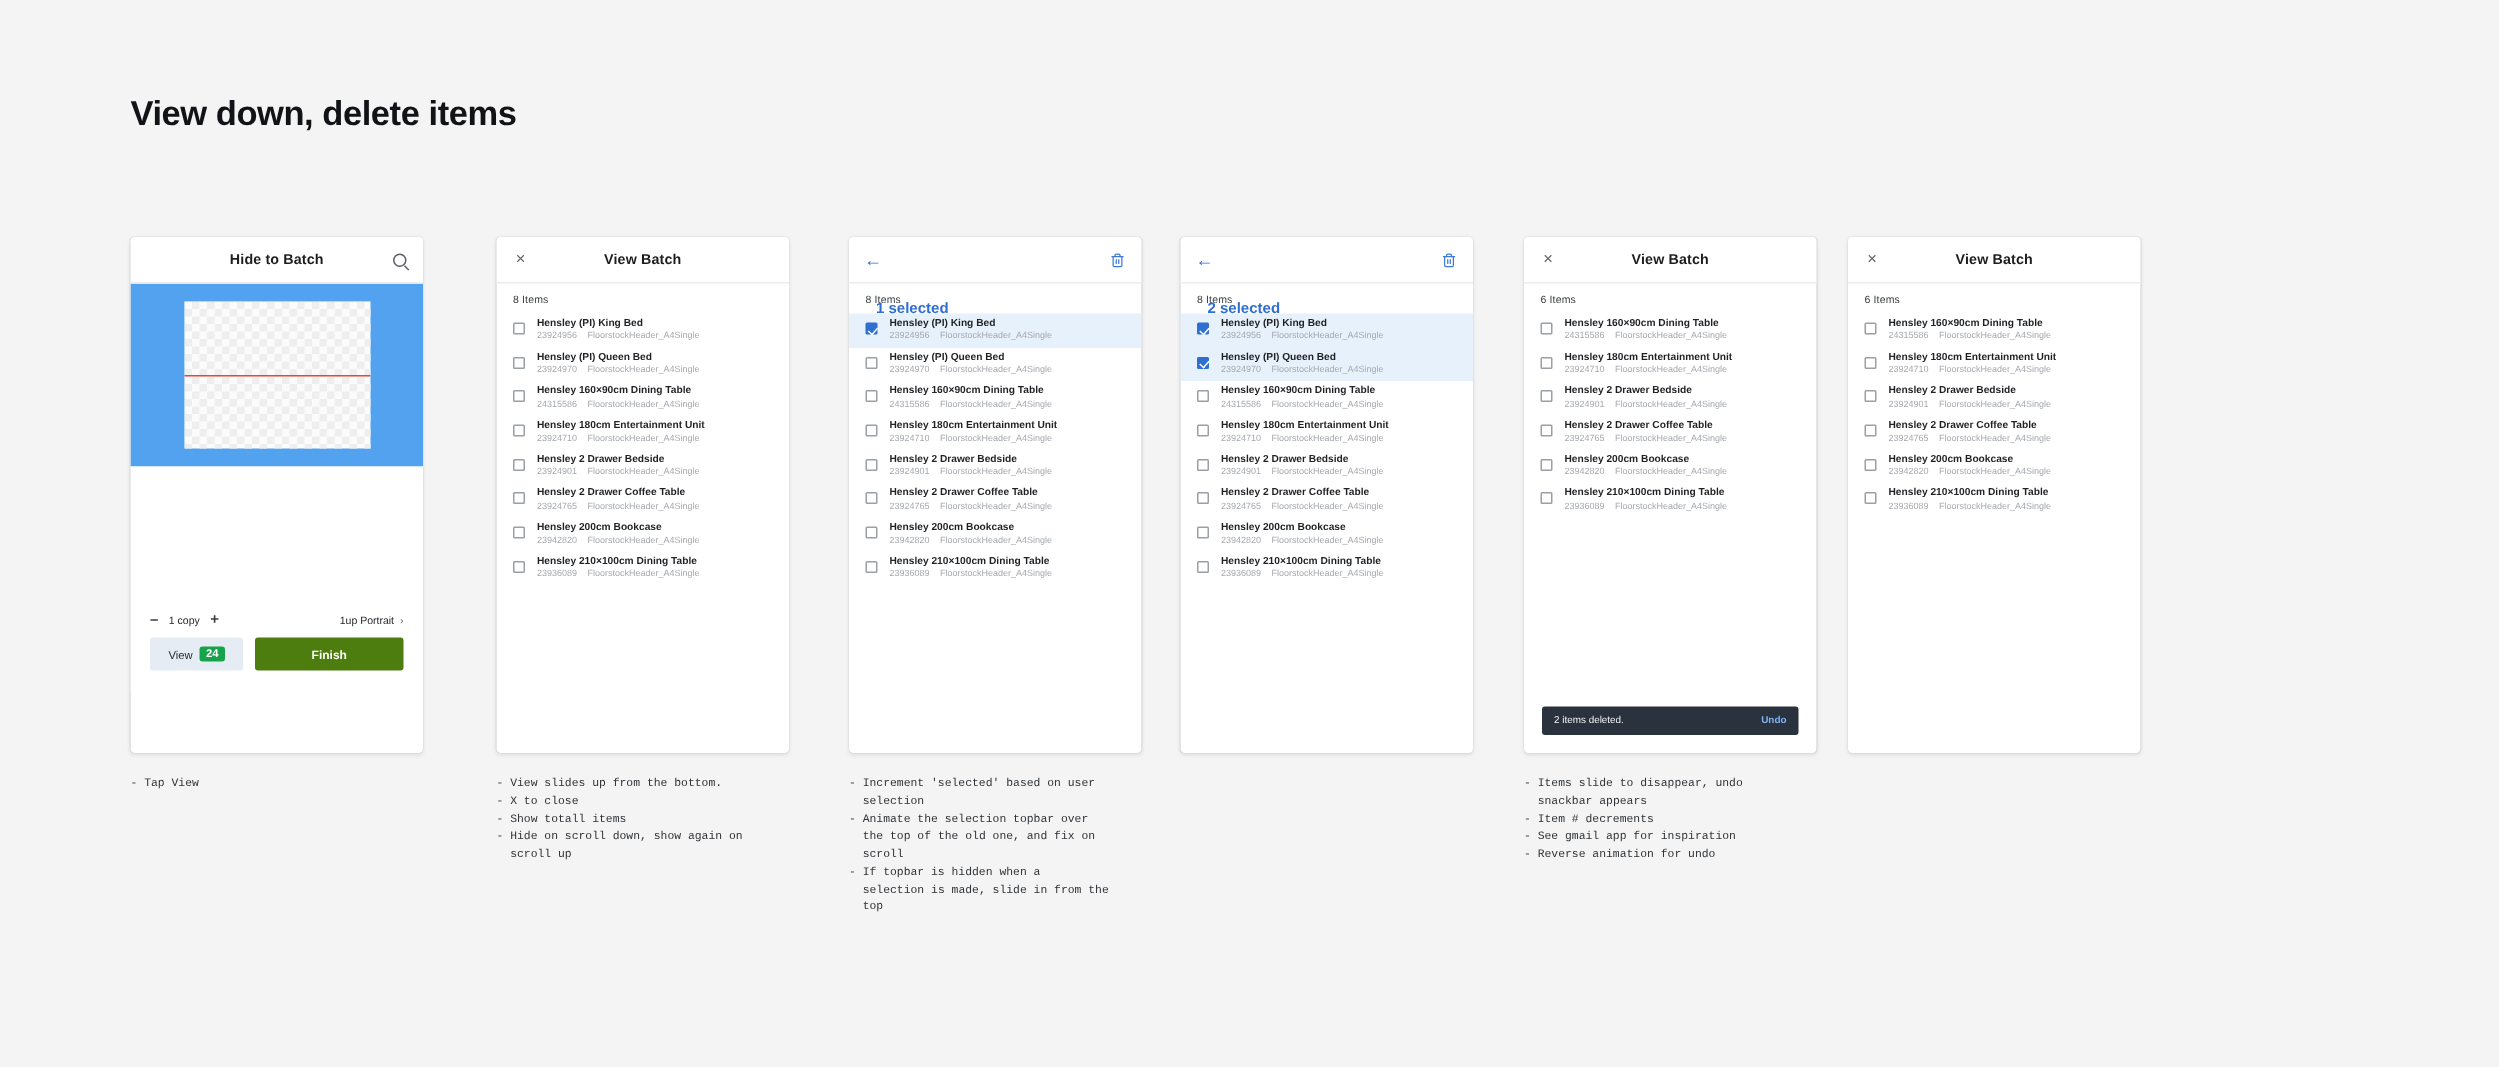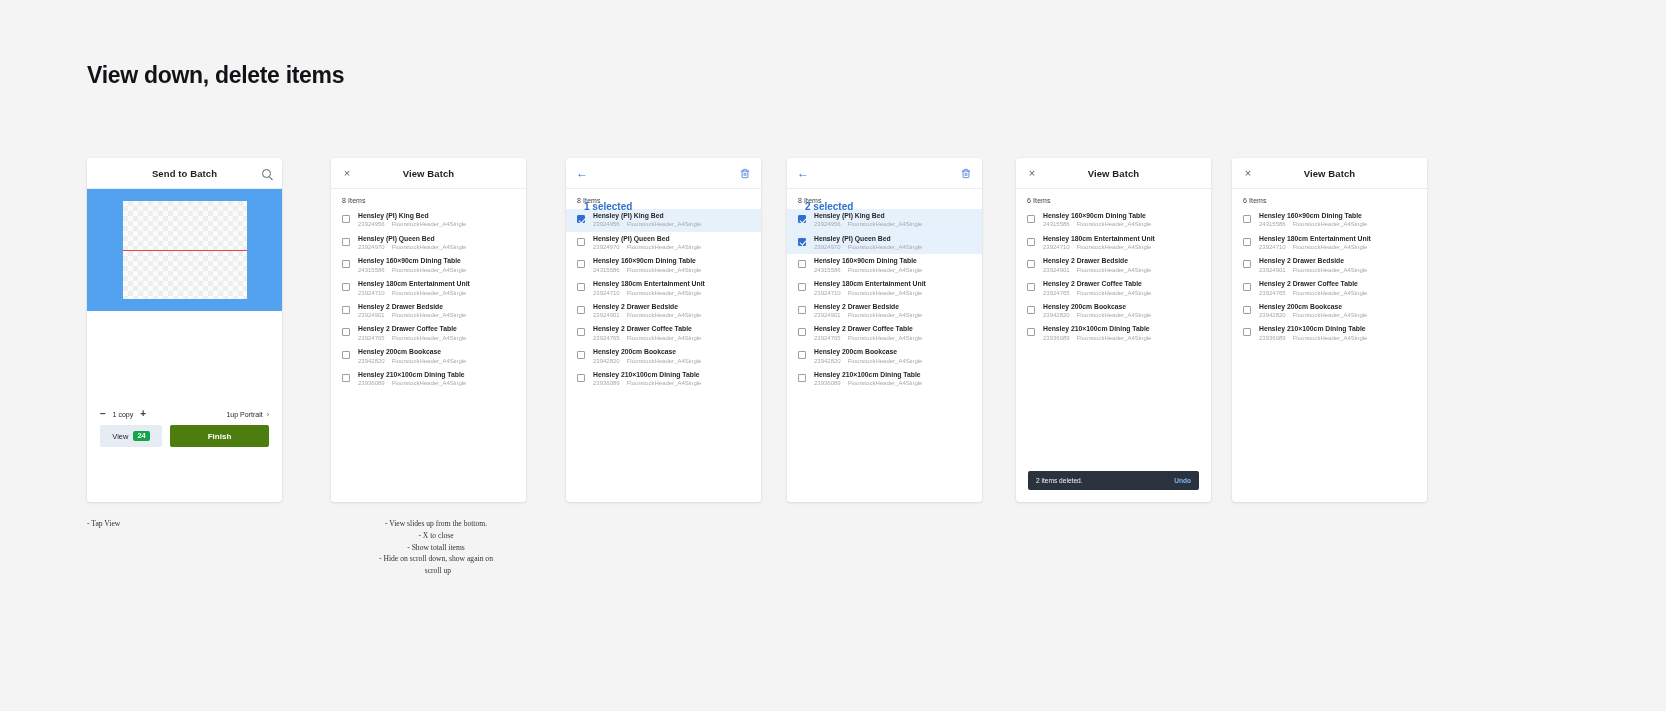--- a/index.html
+++ b/index.html
@@ -230,7 +230,7 @@
 
   <div class="phone" id="p1" style="left:87px; top:158px; height:344px;">
     <div class="appbar">
-      <span class="appbar-title">Send to Batch</span>
+      <span class="appbar-title">Hide to Batch</span>
       <span class="appbar-right">
           <span class="search-ico"></span>
         </span>

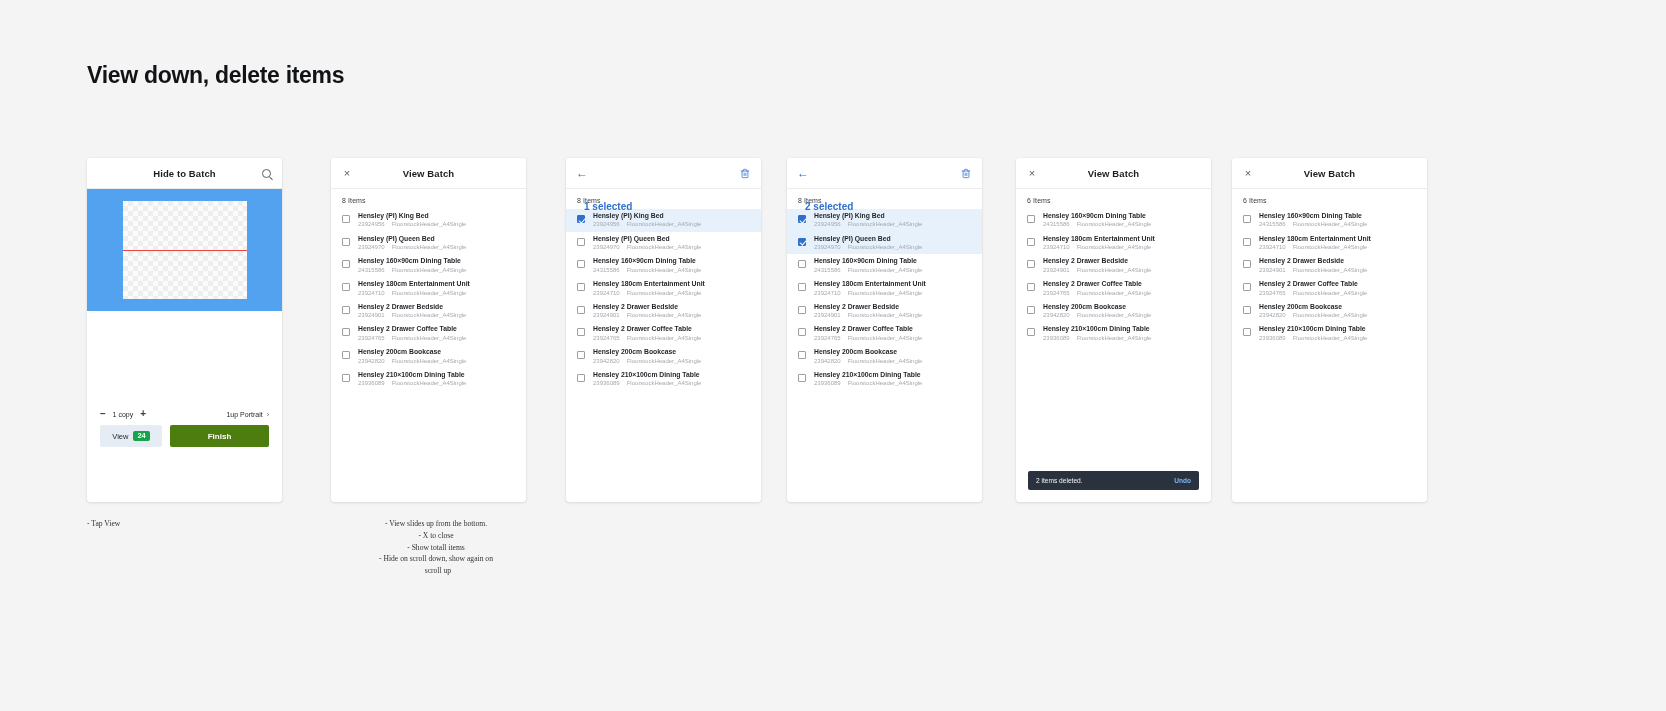--- a/index.html
+++ b/index.html
@@ -211,7 +211,7 @@
   
   .caption {
     position: absolute;
-    font-family: Liberation Serif, serif;
+    font-family: Liberation Mono, monospace;
     font-size: 7.6px;
     line-height: 1.55;
     color: #2f3337;

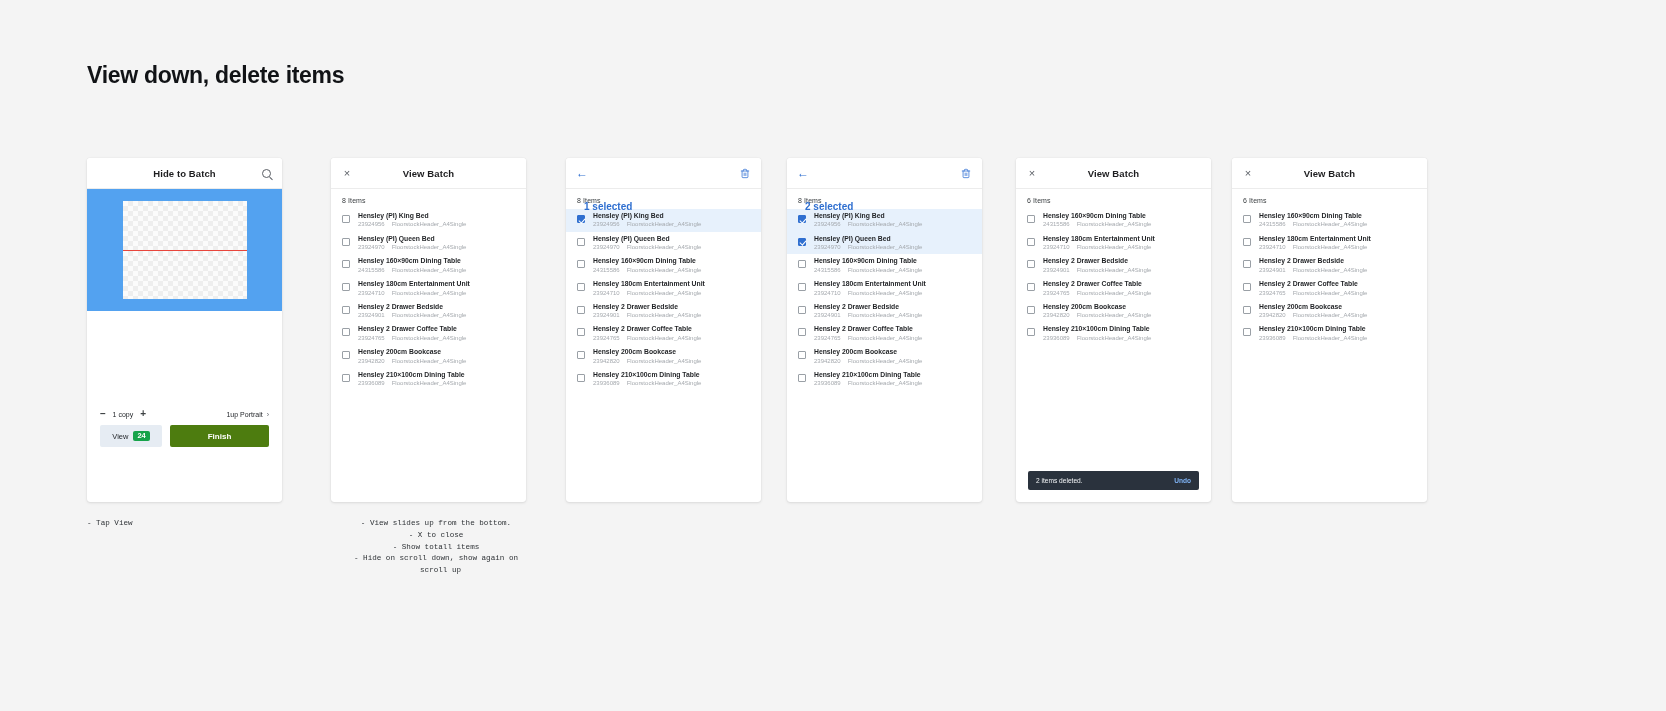--- a/index.html
+++ b/index.html
@@ -355,7 +355,7 @@
         </div>
       </div>
   </div>
-  <div class="caption" style="left:331px; top:518px; width:210px;text-align:center;">- View slides up from the bottom.
+  <div class="caption" style="left:331px; top:518px; width:210px;">- View slides up from the bottom.
 - X to close
 - Show totall items
 - Hide on scroll down, show again on

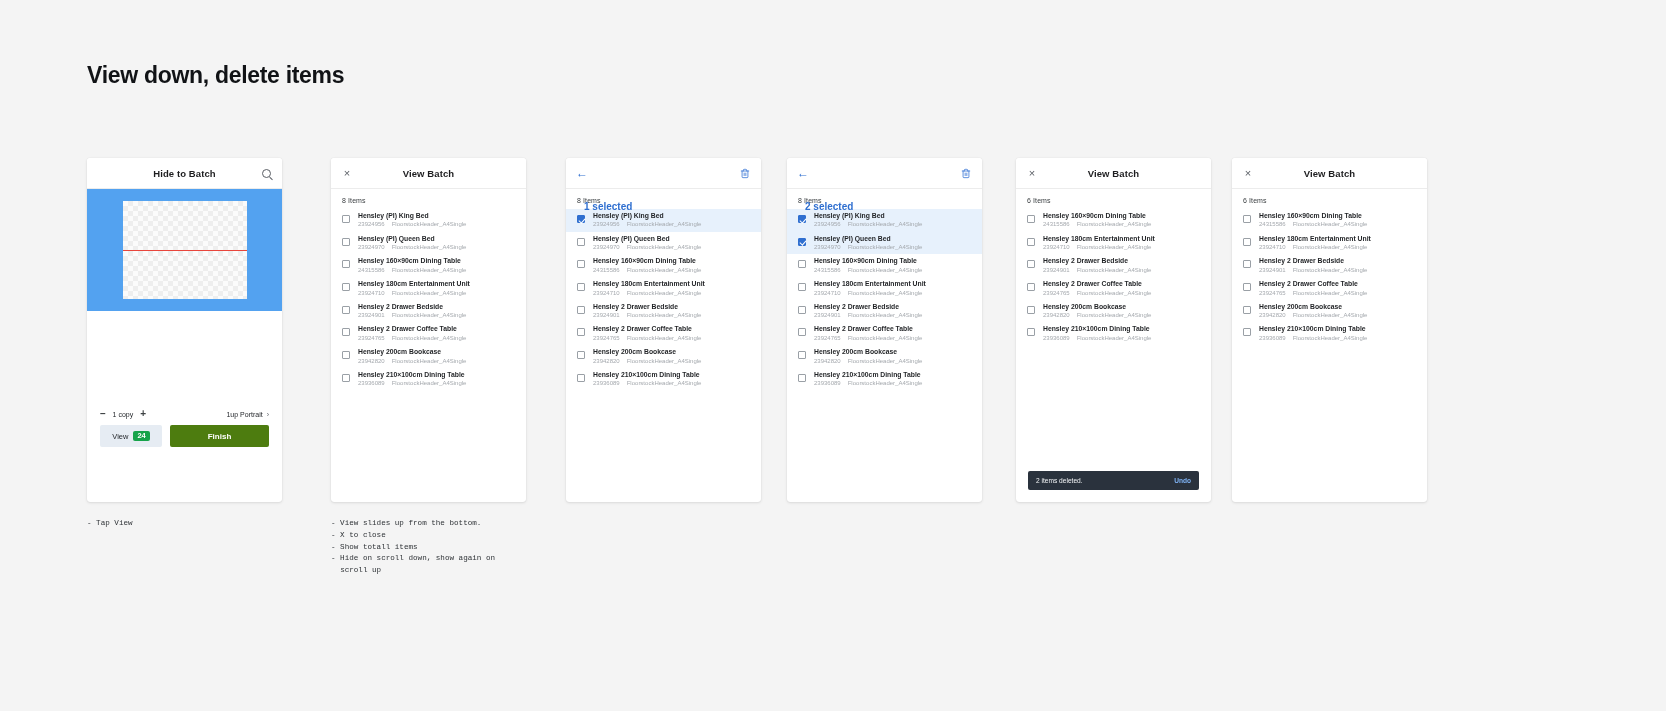--- a/index.html
+++ b/index.html
@@ -460,6 +460,14 @@
         </div>
       </div>
   </div>
+  <div class="caption" style="left:566px; top:518px; width:195px;">- Increment 'selected' based on user
+  selection
+- Animate the selection topbar over
+  the top of the old one, and fix on
+  scroll
+- If topbar is hidden when a
+  selection is made, slide in from the
+  top</div>
 
   <div class="phone" id="p4" style="left:787px; top:158px; height:344px;">
     <div class="appbar sel">

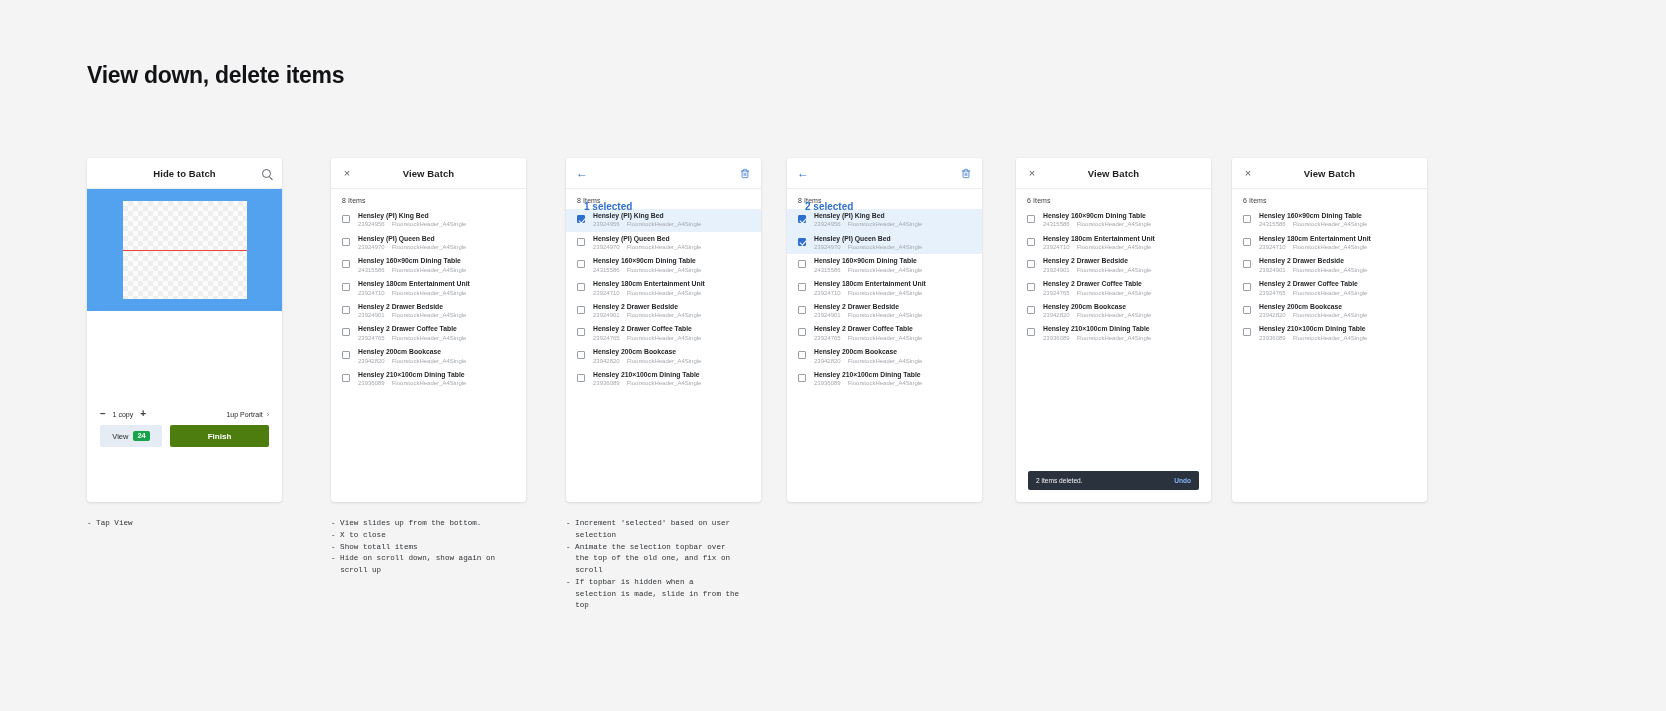--- a/index.html
+++ b/index.html
@@ -644,6 +644,11 @@
       <span class="snack-action">Undo</span>
     </div>
   </div>
+  <div class="caption" style="left:1016px; top:518px; width:215px;">- Items slide to disappear, undo
+  snackbar appears
+- Item # decrements
+- See gmail app for inspiration
+- Reverse animation for undo</div>
 
   <div class="phone" id="p6" style="left:1232px; top:158px; height:344px;">
     <div class="appbar">

